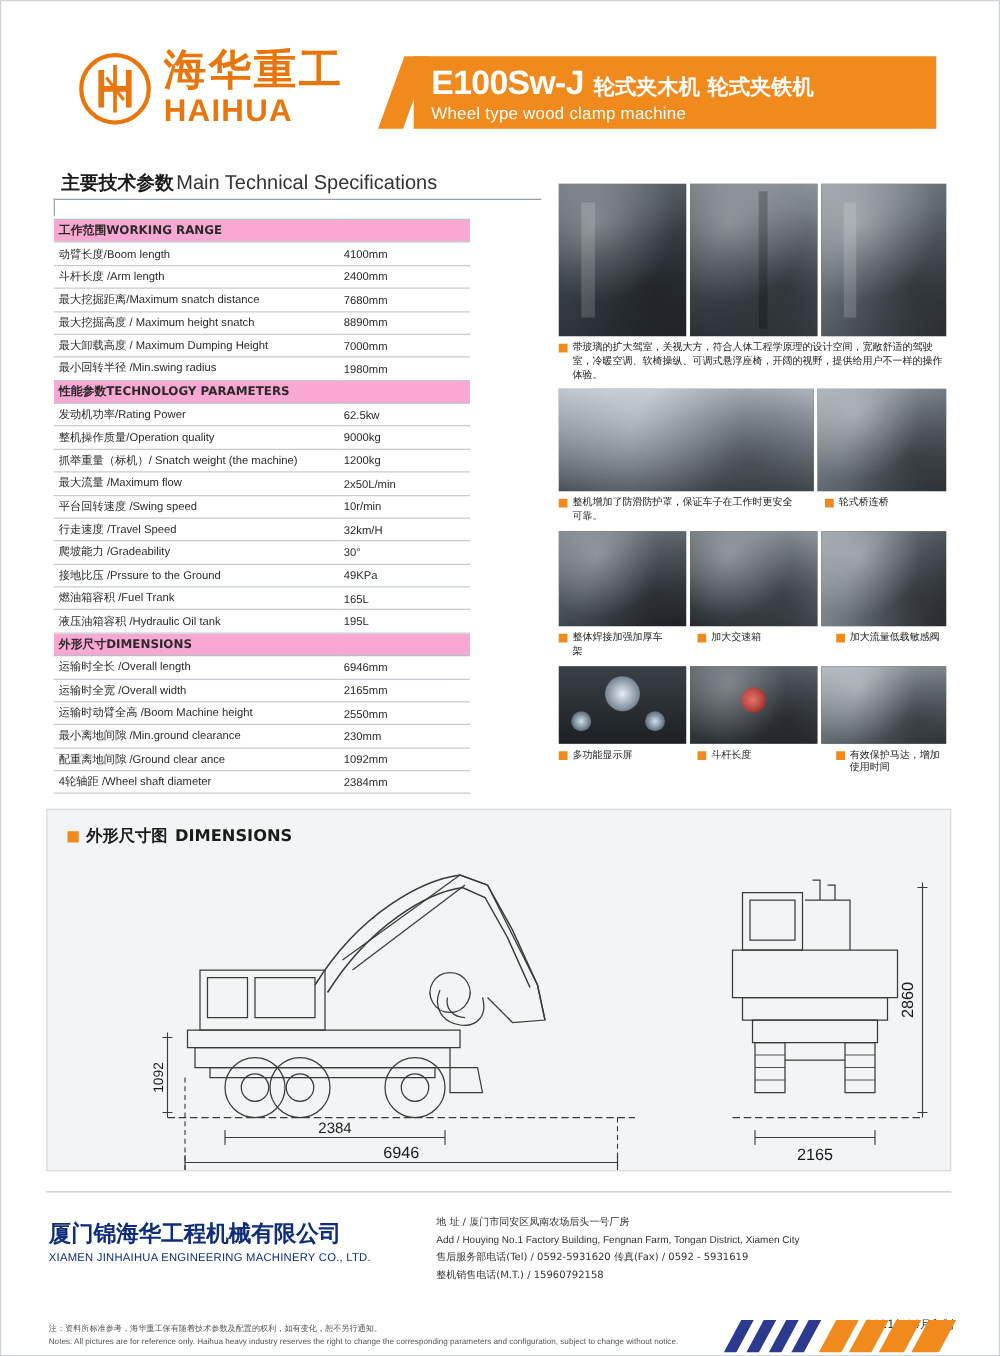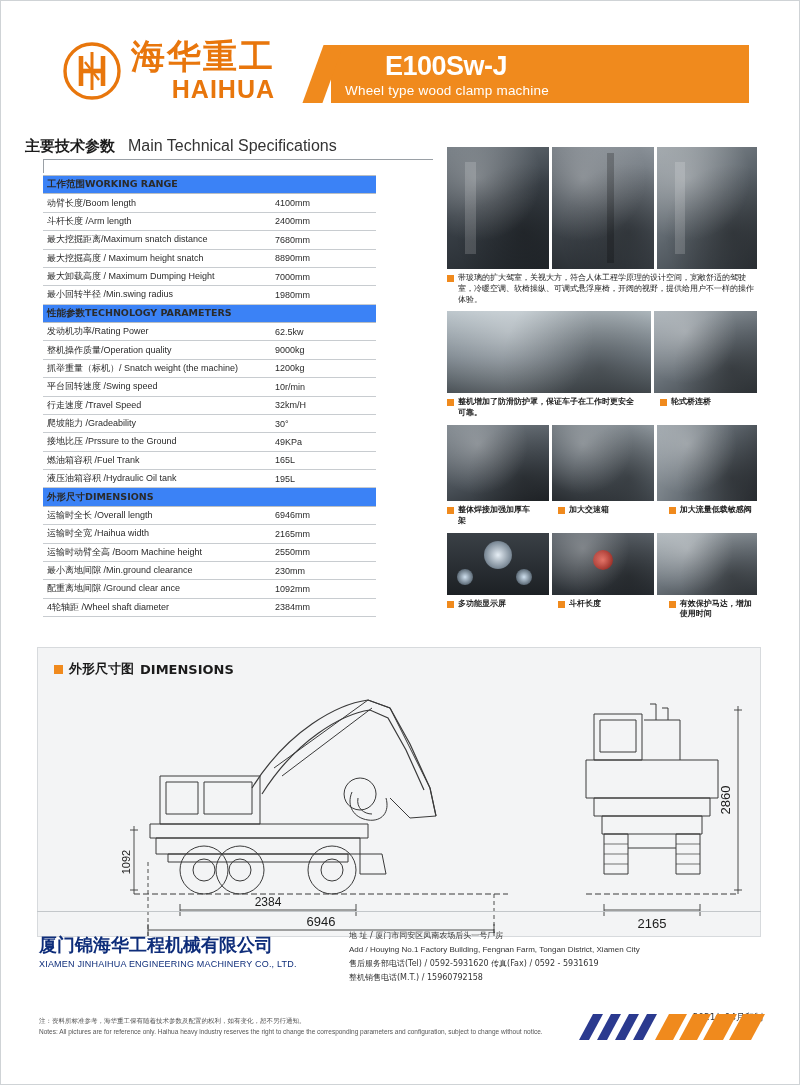--- a/index.html
+++ b/index.html
@@ -19,7 +19,7 @@
 
   
   .header { position:absolute; left:0; top:0; width:800px; height:118px; }
-  .logo-wrap { position:absolute; left:62px; top:38px; display:flex; align-items:center; gap:10px;text-align:right; }
+  .logo-wrap { position:absolute; left:62px; top:38px; display:flex; align-items:center; gap:10px; }
   .logo-mark {
     width:58px; height:58px; position:relative;
   }

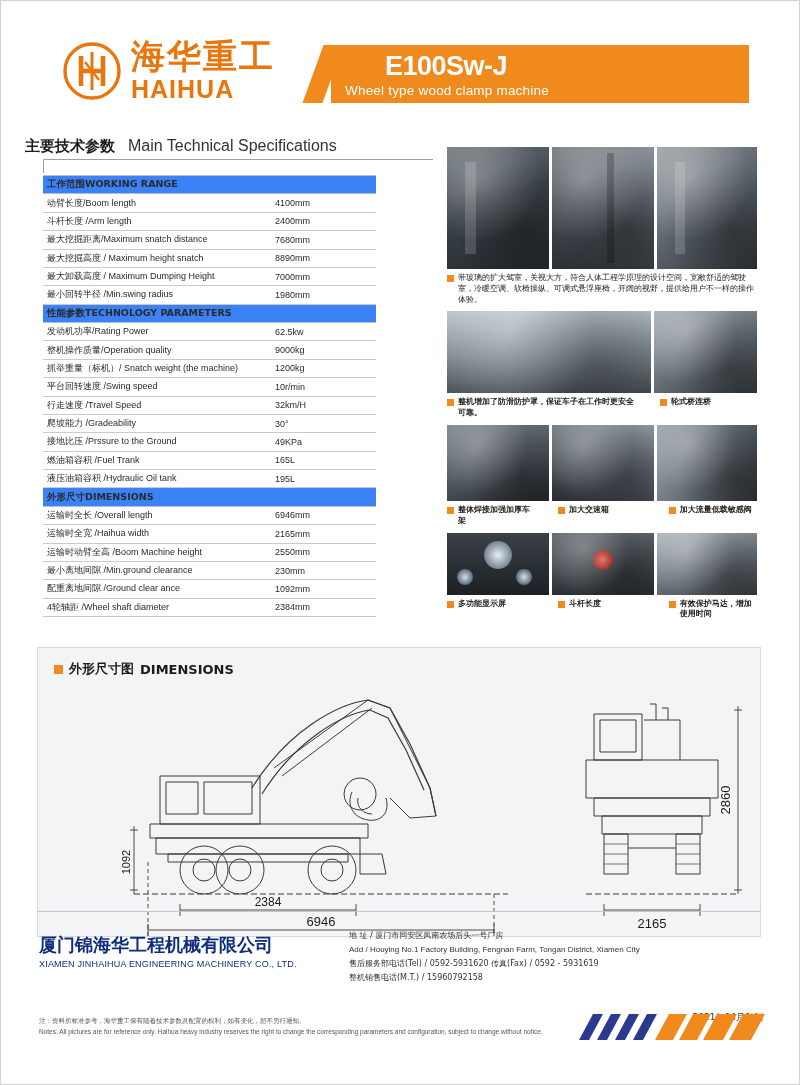--- a/index.html
+++ b/index.html
@@ -44,7 +44,7 @@
     content:""; position:absolute; left:-18px; top:0; width:20px; height:58px;
     background:#f08a1d; transform:skewX(-20deg);
   }
-  .band-row1 { display:flex; align-items:baseline; gap:8px;margin-left:40px; }
+  .band-row1 { display:flex; align-items:baseline; gap:8px; }
   .model {
     font-size:27px; font-weight:bold; letter-spacing:-0.5px;
     font-family:"Liberation Sans", sans-serif;

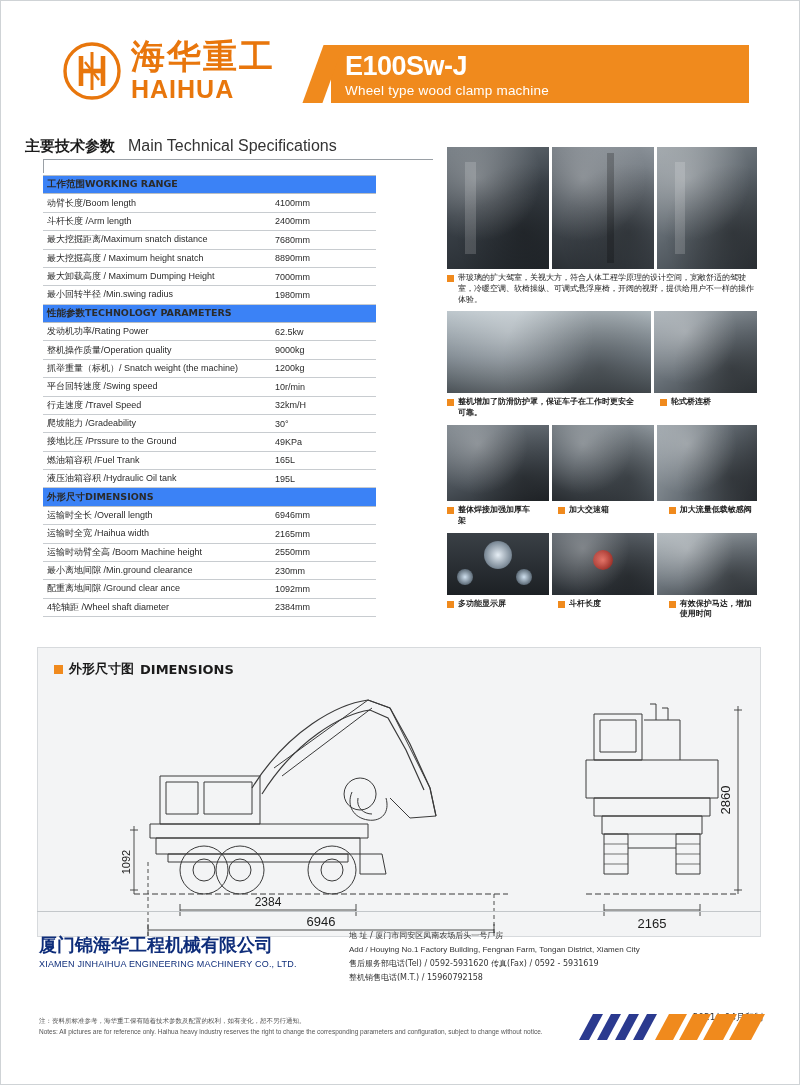--- a/index.html
+++ b/index.html
@@ -184,6 +184,7 @@
     <div class="title-band">
       <div class="band-row1">
         <span class="model">E100Sw-J</span>
+        <span class="model-cn">轮式夹木机  轮式夹铁机</span>
       </div>
       <div class="band-row2">Wheel type wood clamp machine</div>
     </div>

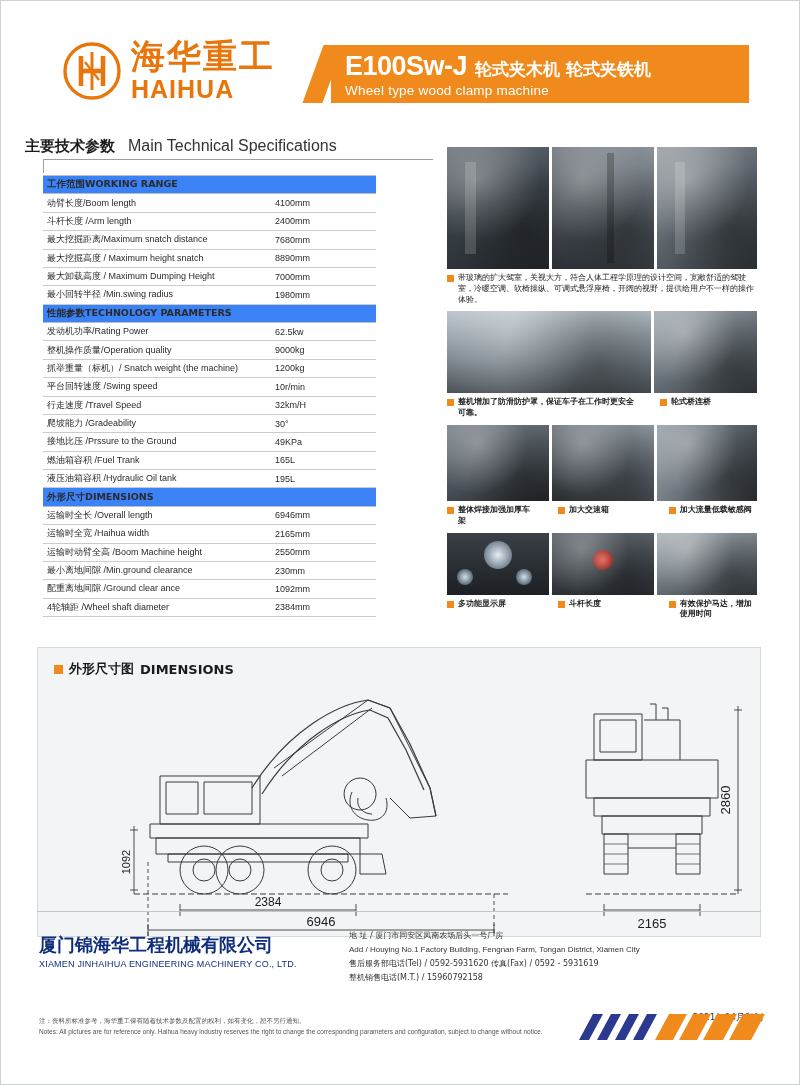--- a/index.html
+++ b/index.html
@@ -54,8 +54,8 @@
 
   
   .spec-title {
-    position:absolute; left:24px; top:136px;
-    display:flex; align-items:flex-start; gap:13px;
+    position:absolute; left:48px; top:136px;
+    display:flex; align-items:center; gap:2px;
   }
   .spec-title .cn { font-family:"DejaVu Sans", sans-serif; font-size:15px; font-weight:bold; color:#1b1b1b; }
   .spec-title .en { font-size:16px; color:#333; }

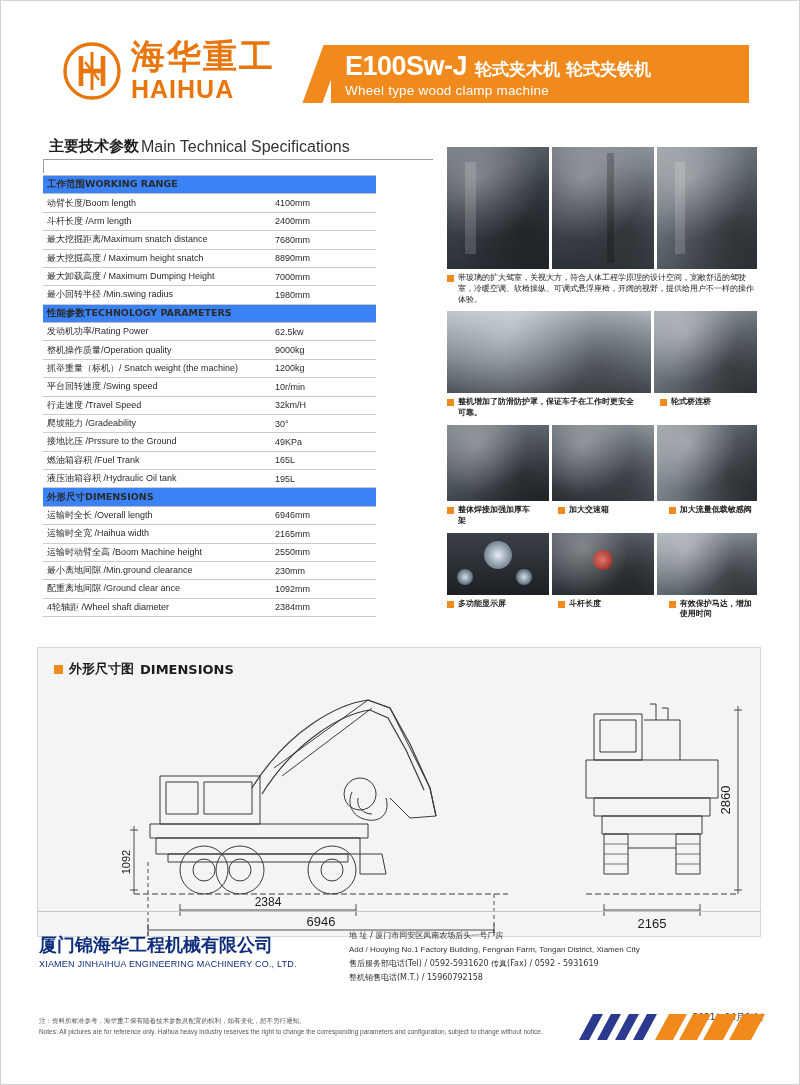--- a/index.html
+++ b/index.html
@@ -82,7 +82,7 @@
   }
   .spec-table td.val { width:105px; }
   .spec-table tr.group td {
-    background:#3b82f6;
+    background:#f9a8d4;
     font-weight:bold;
     font-family:"DejaVu Sans", sans-serif;
     font-size:9.5px;

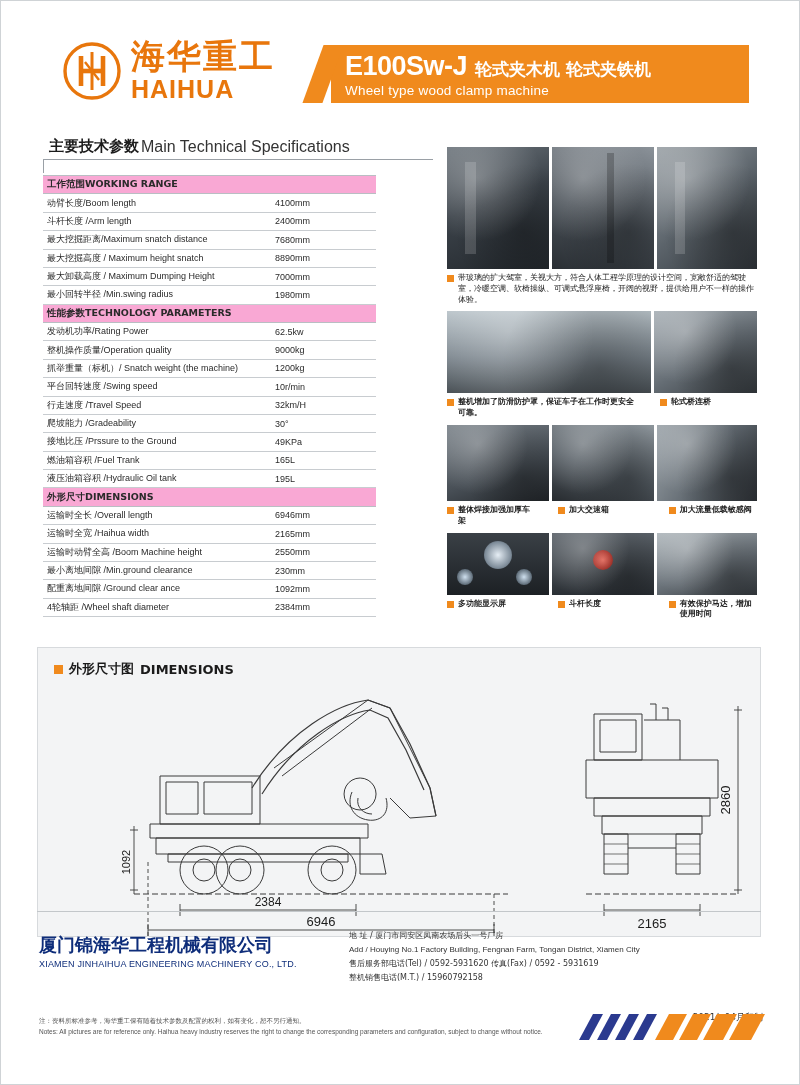--- a/index.html
+++ b/index.html
@@ -243,6 +243,10 @@
           <td class="val">1200kg</td>
         </tr>
       <tr>
+          <td>最大流量 /Maximum flow</td>
+          <td class="val">2x50L/min</td>
+        </tr>
+      <tr>
           <td>平台回转速度 /Swing speed</td>
           <td class="val">10r/min</td>
         </tr>

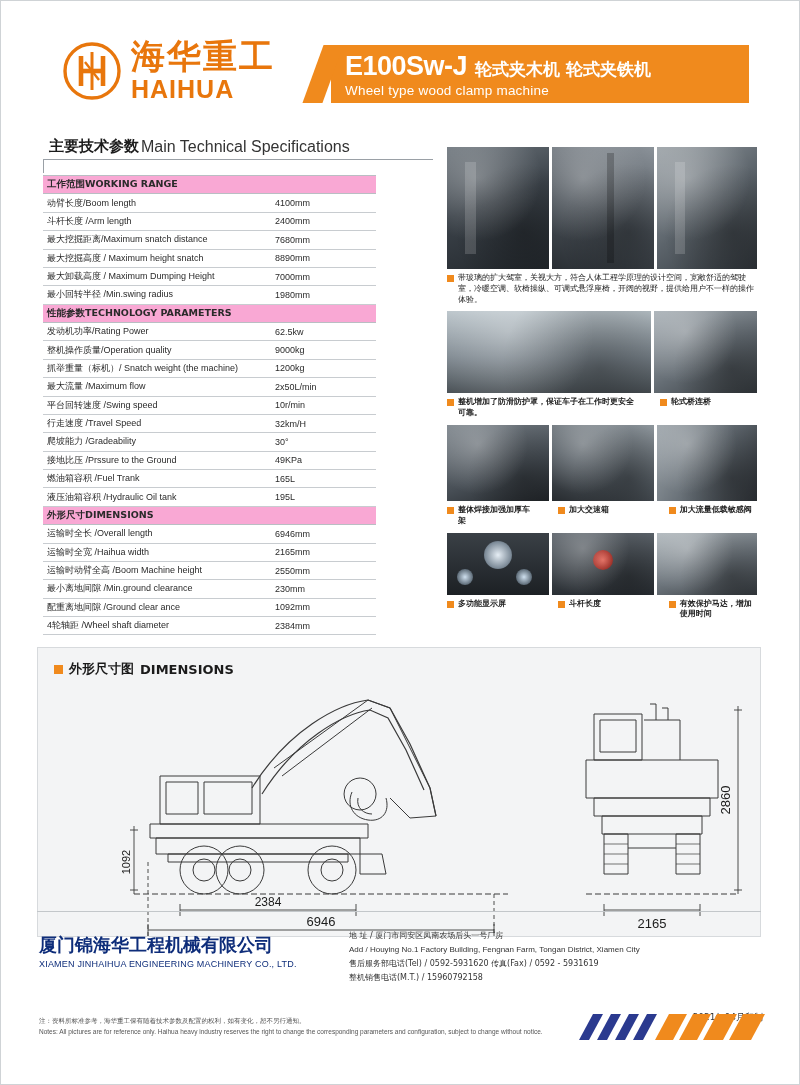--- a/index.html
+++ b/index.html
@@ -100,7 +100,7 @@
     font-family:"DejaVu Sans", sans-serif;
     font-size:8px; line-height:1.35; color:#222;
   }
-  .caprow { display:flex; gap:21px; margin:4px 0 6px 0;font-weight:bold; }
+  .caprow { display:flex; gap:21px; margin:4px 0 6px 0; }
   .caprow .cap { margin:0; }
 
   

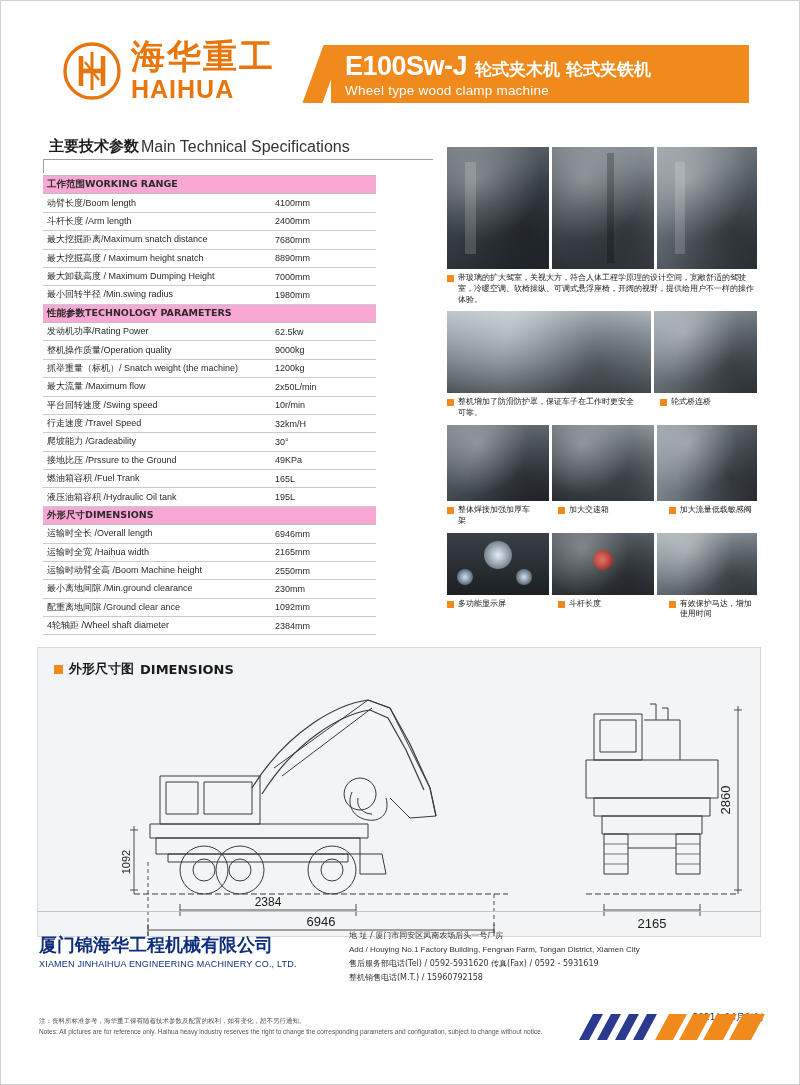--- a/index.html
+++ b/index.html
@@ -279,7 +279,7 @@
           <td class="val">6946mm</td>
         </tr>
       <tr>
-          <td>运输时全宽 /Haihua width</td>
+          <td>运输时全宽 /Overall width</td>
           <td class="val">2165mm</td>
         </tr>
       <tr>

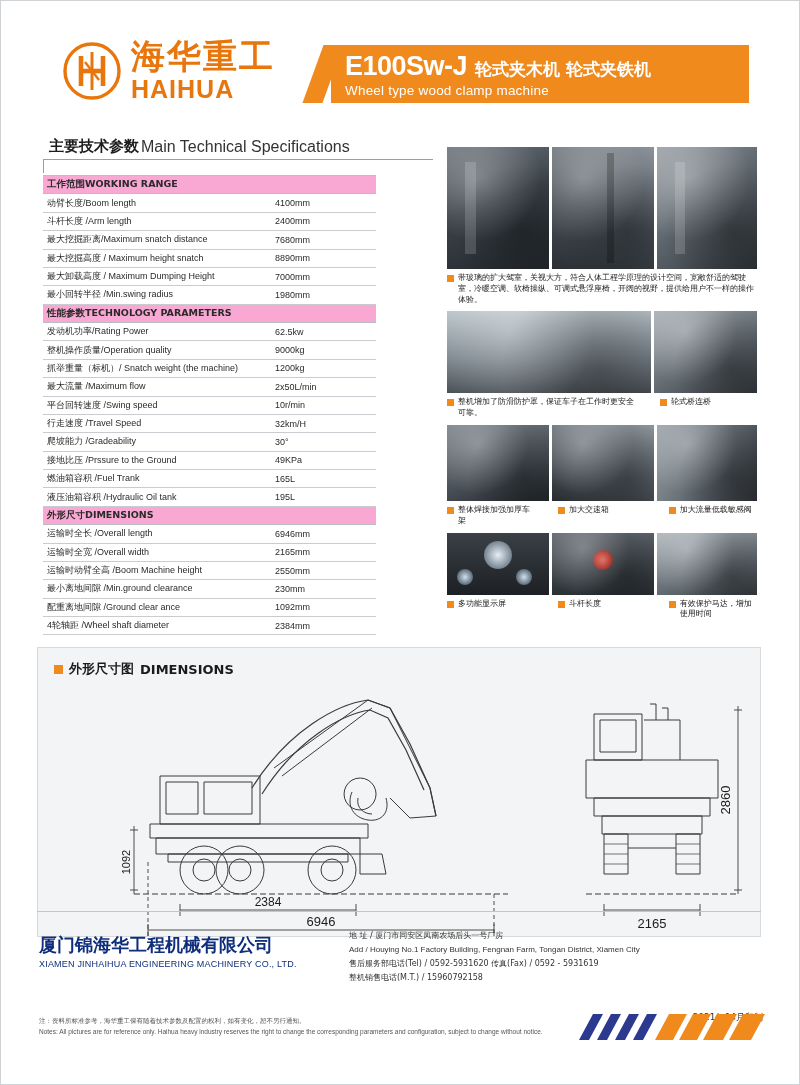--- a/index.html
+++ b/index.html
@@ -134,7 +134,7 @@
   .dim-svg { position:absolute; left:0; top:0; }
 
   
-  .footer { position:absolute; left:0; top:910px; width:800px; height:133px; }
+  .footer { position:absolute; left:0; top:952px; width:800px; height:133px; }
   .f-rule { position:absolute; left:36px; top:0px; width:724px; height:1px; background:#c3c7ca; }
   .comp-cn {
     position:absolute; left:38px; top:22px;

